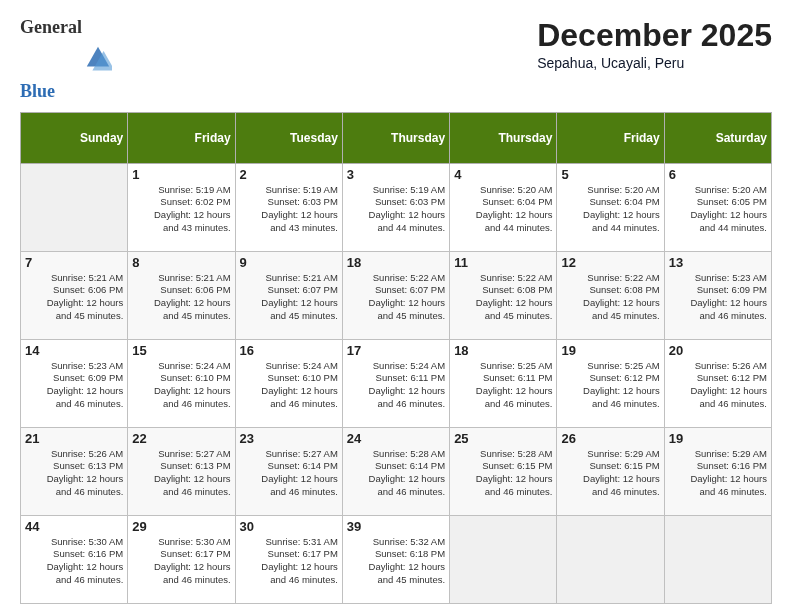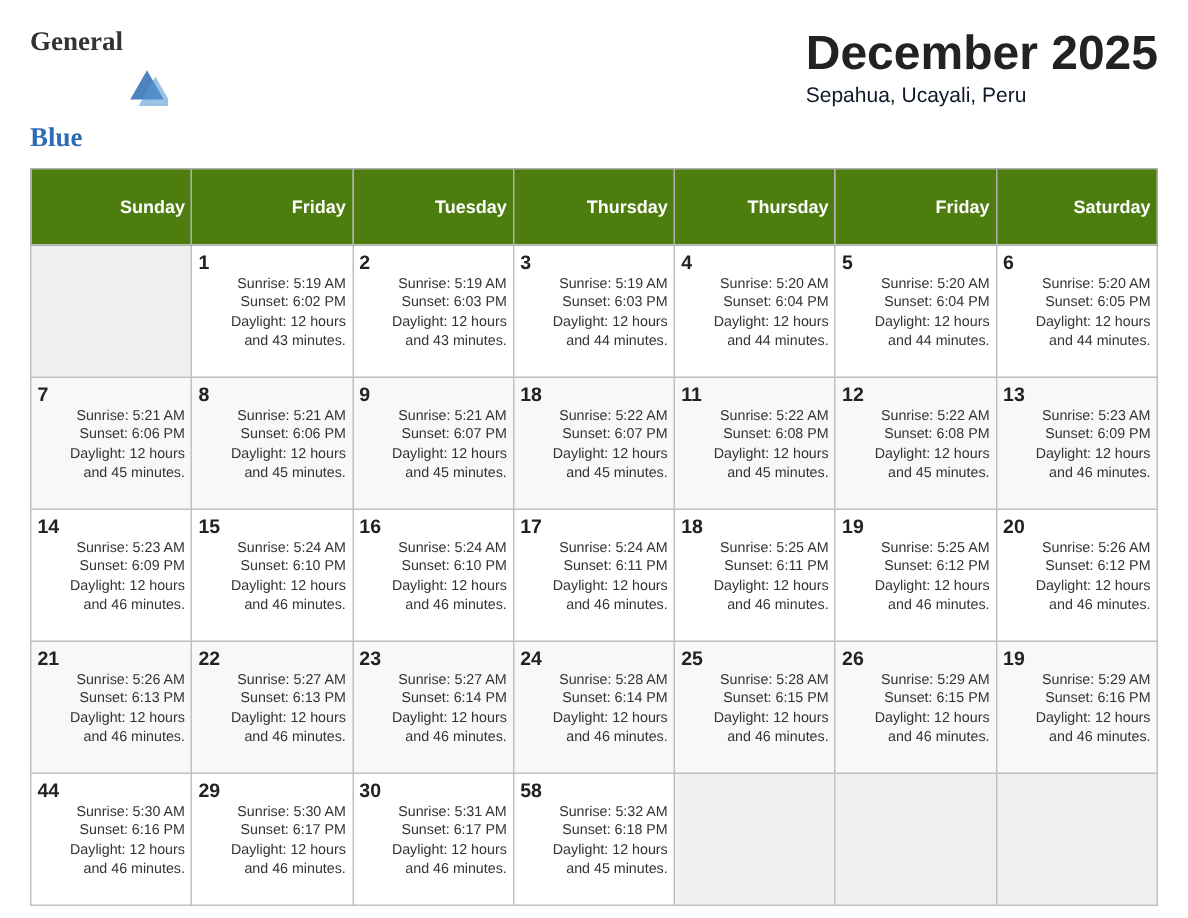--- a/index.html
+++ b/index.html
@@ -282,7 +282,7 @@
             <div class="day-info">Sunrise: 5:31 AM<br>Sunset: 6:17 PM<br>Daylight: 12 hours<br>and 46 minutes.</div>
           </td>
           <td>
-            <span class="day-number">58</span>
+            <span class="day-number">39</span>
             <div class="day-info">Sunrise: 5:32 AM<br>Sunset: 6:18 PM<br>Daylight: 12 hours<br>and 45 minutes.</div>
           </td>
           <td class="empty-cell"></td>

